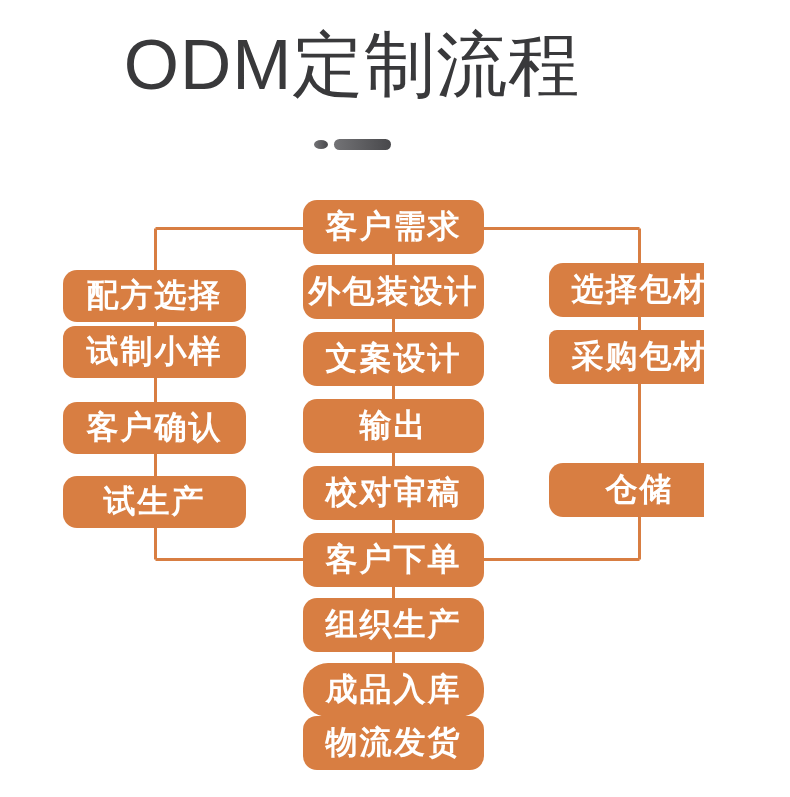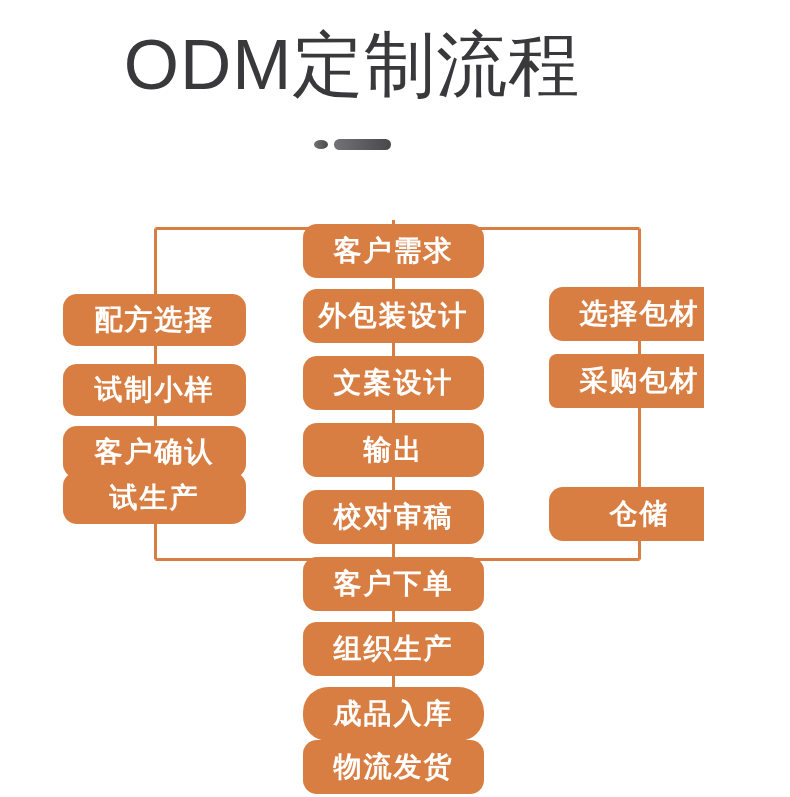--- a/index.html
+++ b/index.html
@@ -81,12 +81,11 @@
     display: flex;
     align-items: center;
     justify-content: center;
-    font-size: 28px;
+    font-size: 32px;
     font-weight: 700;
     letter-spacing: 2px;
     z-index: 2;
     white-space: nowrap;
-    margin-top: 24px;
   }
 
   

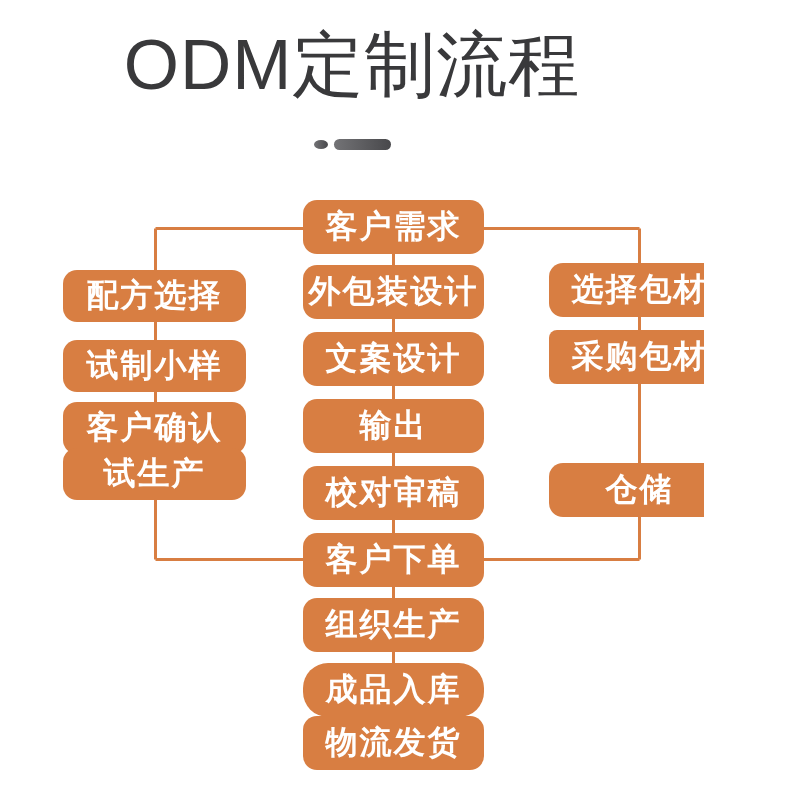--- a/index.html
+++ b/index.html
@@ -93,7 +93,7 @@
 
   
   #b-l0 { left: 63px; top: 270px; width: 183px; height: 52px; }
-  #b-l1 { left: 63px; top: 340px; width: 183px; height: 52px; }
+  #b-l1 { left: 63px; top: 326px; width: 183px; height: 52px; border-radius: 12px; }
   #b-l2 { left: 63px; top: 402px; width: 183px; height: 52px; }
   #b-l3 { left: 63px; top: 448px; width: 183px; height: 52px; text-align: center; }
 

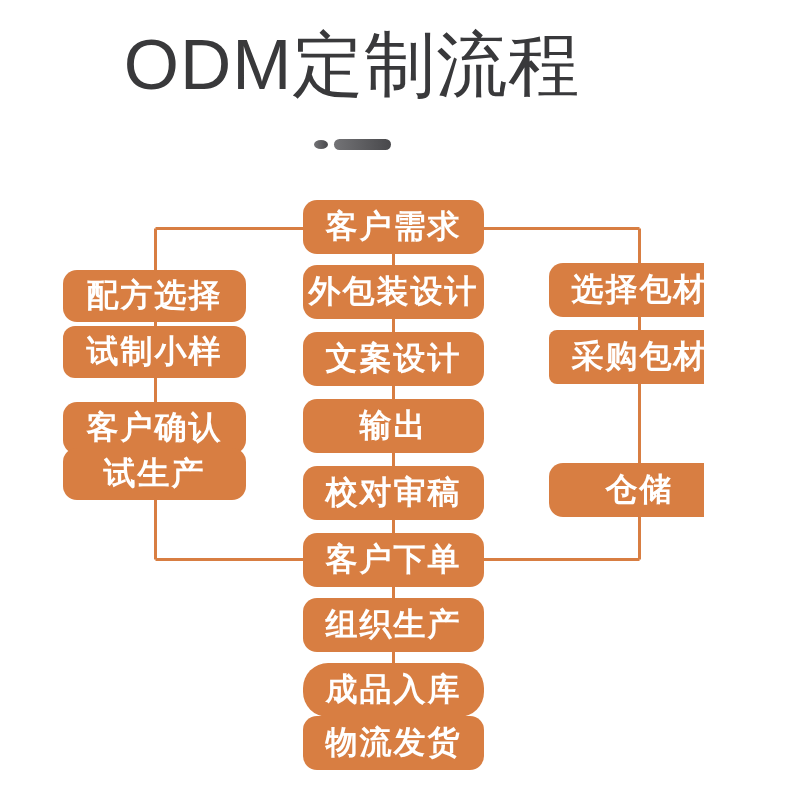--- a/index.html
+++ b/index.html
@@ -95,7 +95,7 @@
   #b-l0 { left: 63px; top: 270px; width: 183px; height: 52px; }
   #b-l1 { left: 63px; top: 326px; width: 183px; height: 52px; border-radius: 12px; }
   #b-l2 { left: 63px; top: 402px; width: 183px; height: 52px; }
-  #b-l3 { left: 63px; top: 448px; width: 183px; height: 52px; text-align: center; }
+  #b-l3 { left: 63px; top: 476px; width: 183px; height: 52px; text-align: center; }
 
   
   #b-c0 { left: 303px; top: 265px; width: 181px; height: 54px; }

